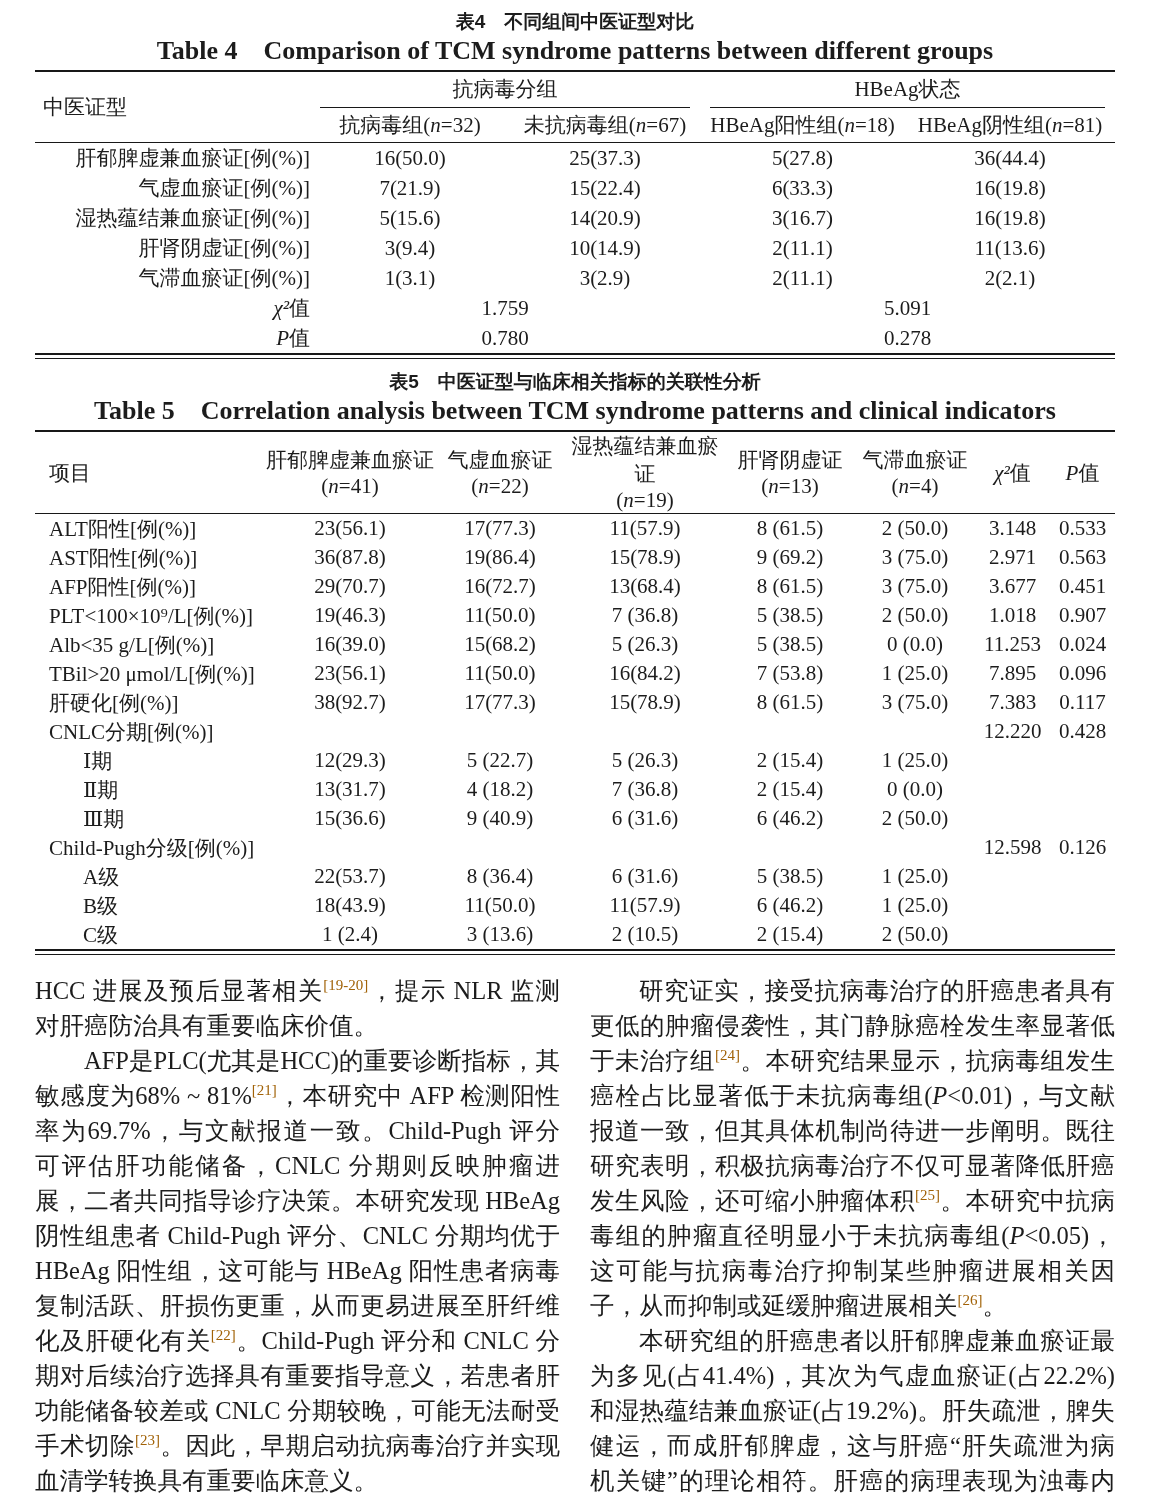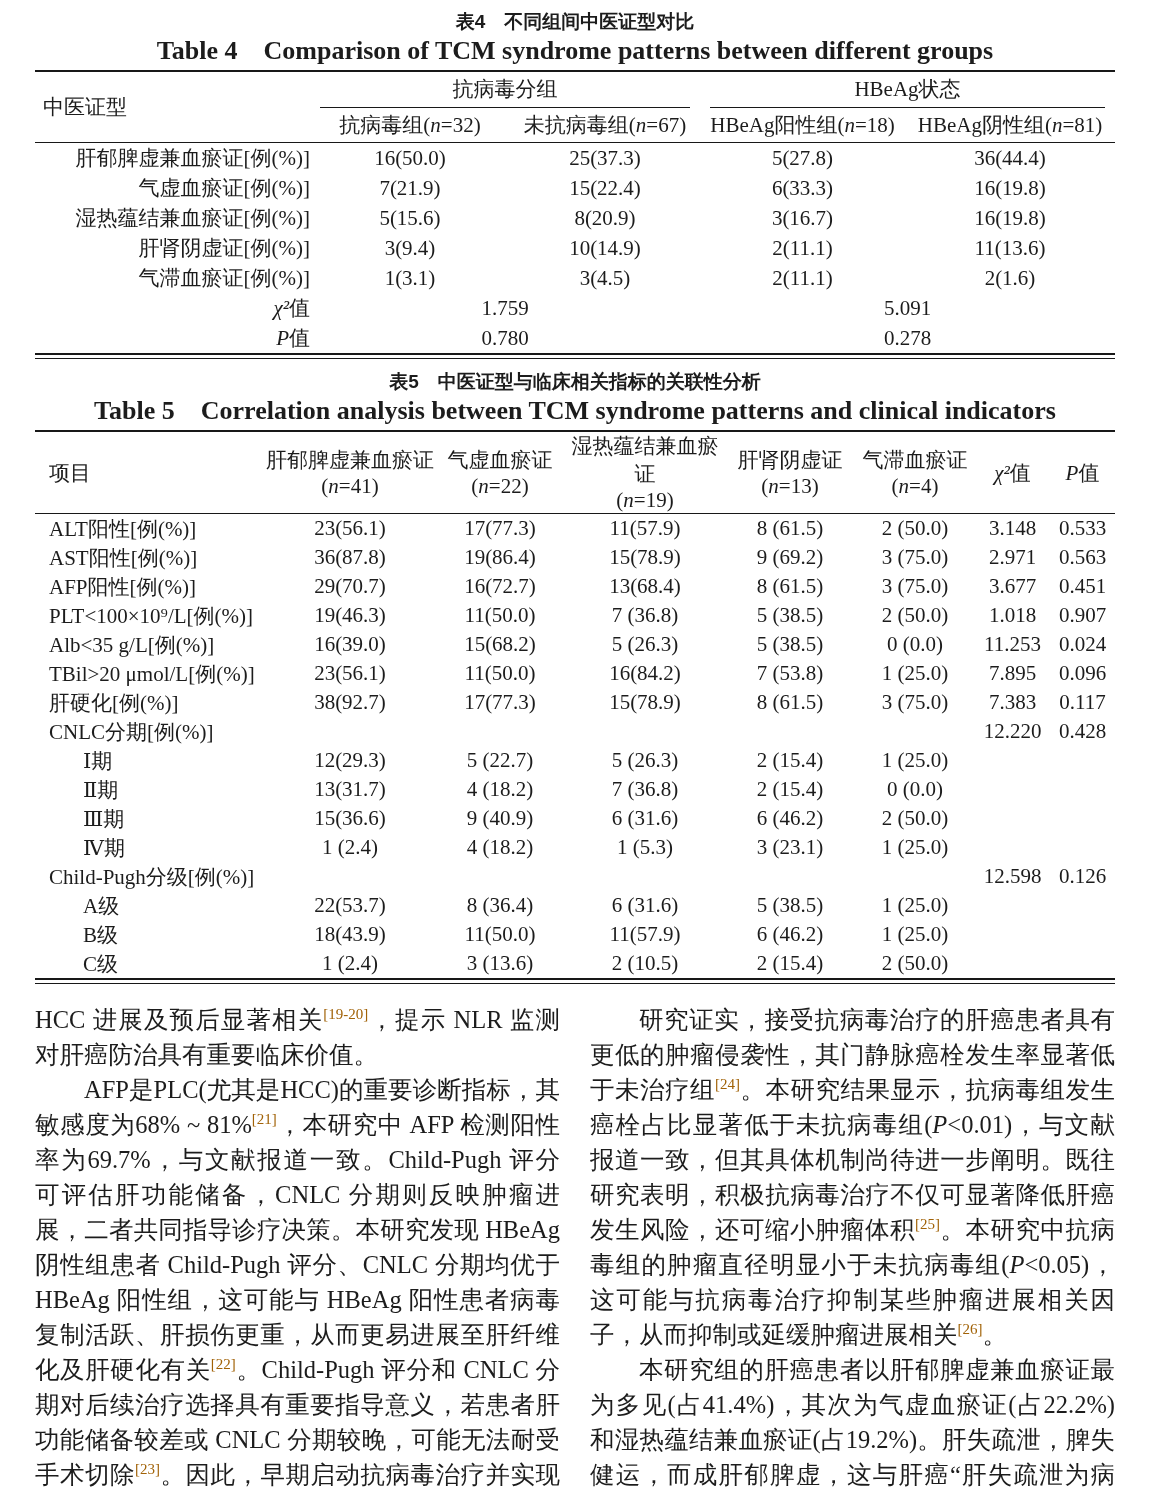--- a/index.html
+++ b/index.html
@@ -110,7 +110,7 @@
           <tr>
             <td class="stub">湿热蕴结兼血瘀证[例(%)]</td>
             <td>5(15.6)</td>
-            <td>8(20.9)</td>
+            <td>14(20.9)</td>
             <td>3(16.7)</td>
             <td>16(19.8)</td>
           </tr>

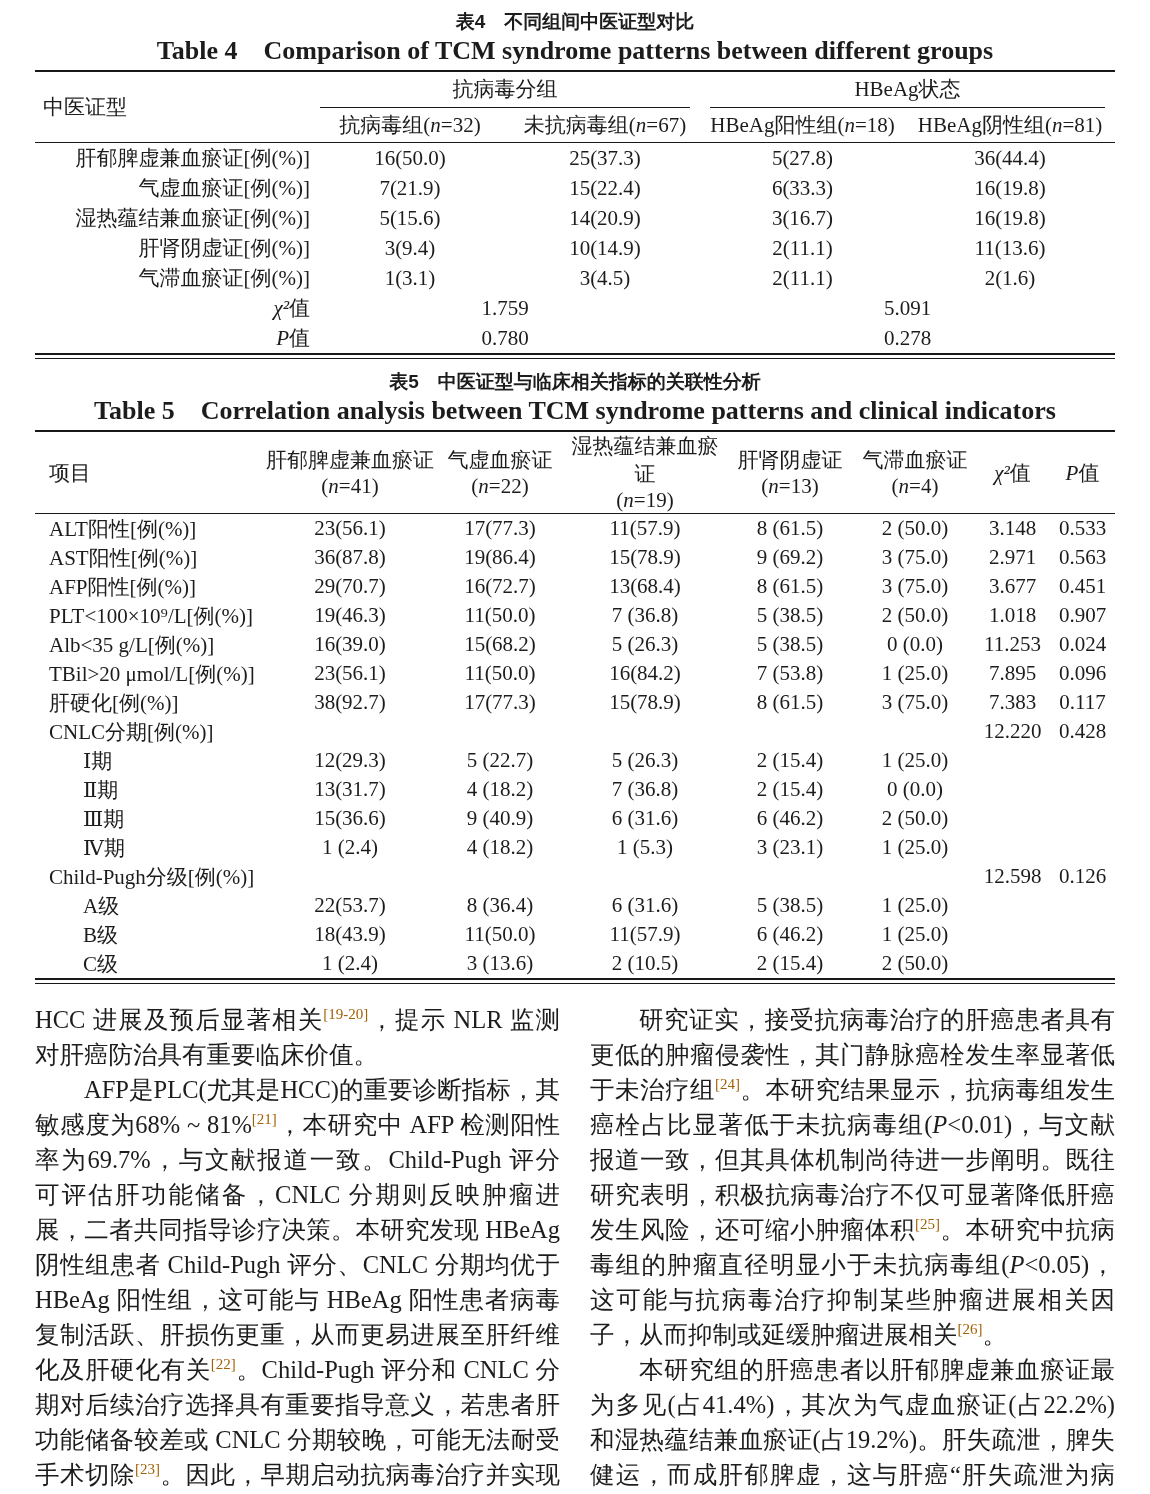--- a/index.html
+++ b/index.html
@@ -124,7 +124,7 @@
           <tr>
             <td class="stub">气滞血瘀证[例(%)]</td>
             <td>1(3.1)</td>
-            <td>3(4.5)</td>
+            <td>3(2.9)</td>
             <td>2(11.1)</td>
             <td>2(1.6)</td>
           </tr>

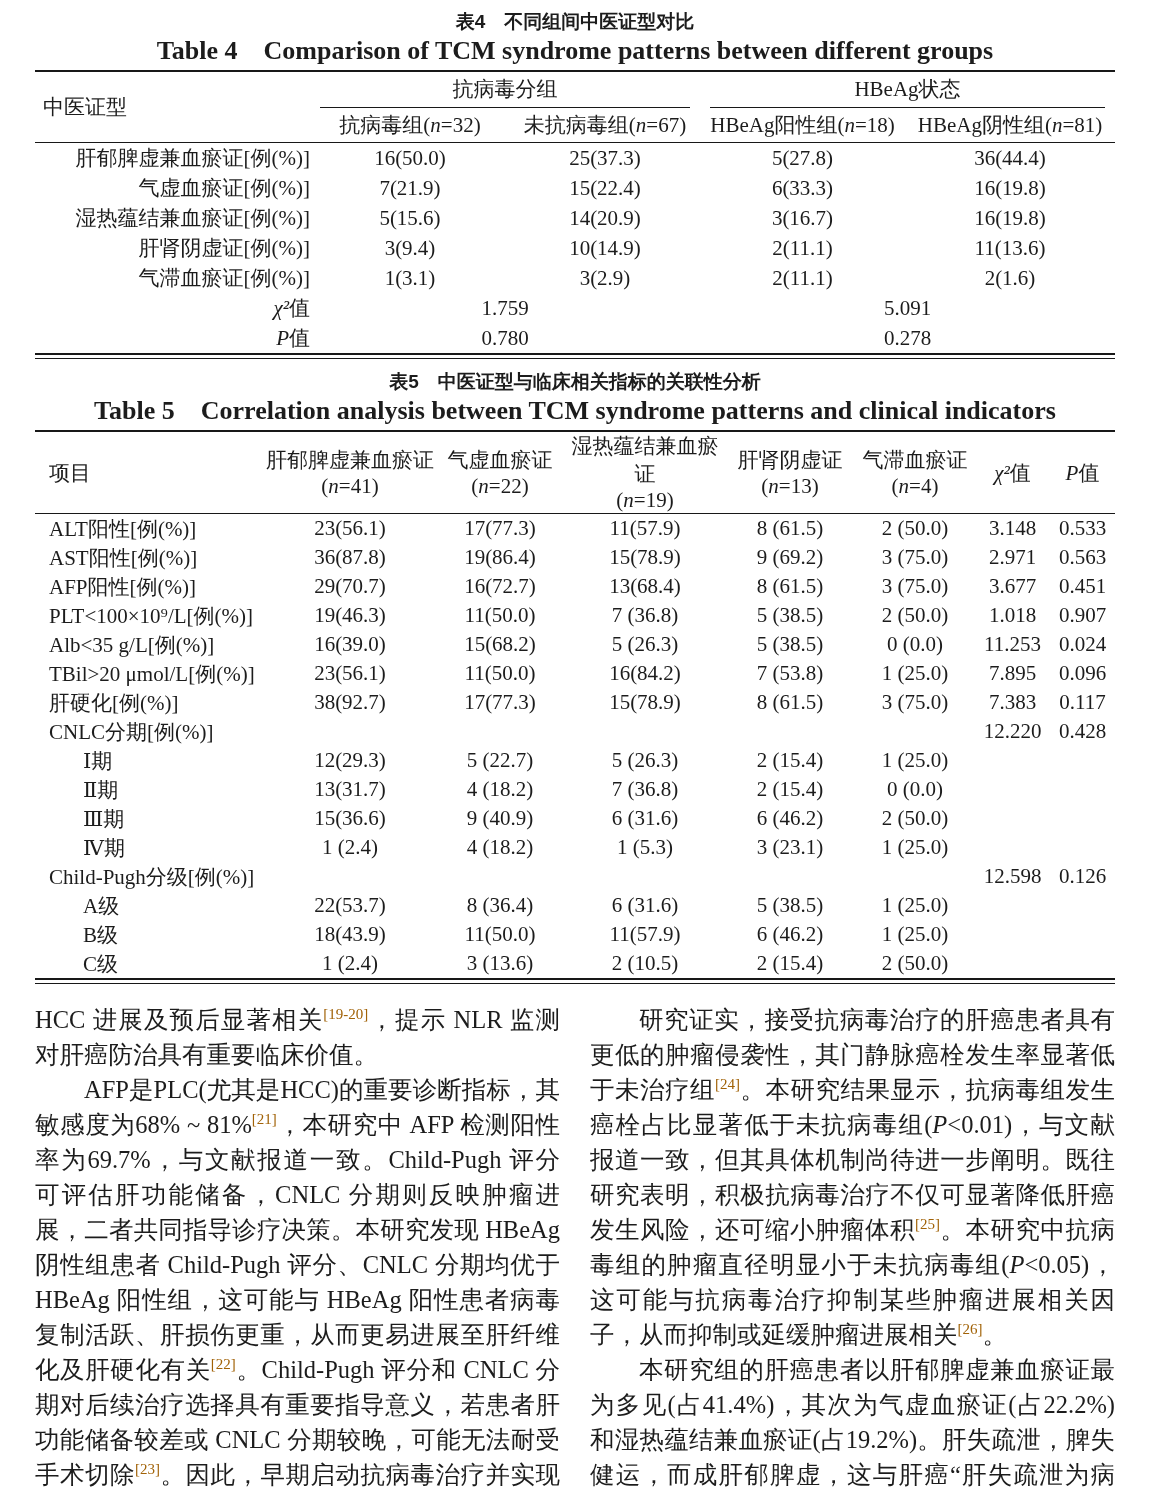--- a/index.html
+++ b/index.html
@@ -126,7 +126,7 @@
             <td>1(3.1)</td>
             <td>3(2.9)</td>
             <td>2(11.1)</td>
-            <td>2(1.6)</td>
+            <td>2(2.1)</td>
           </tr>
           <tr>
             <td class="stub"><i>χ²</i>值</td>

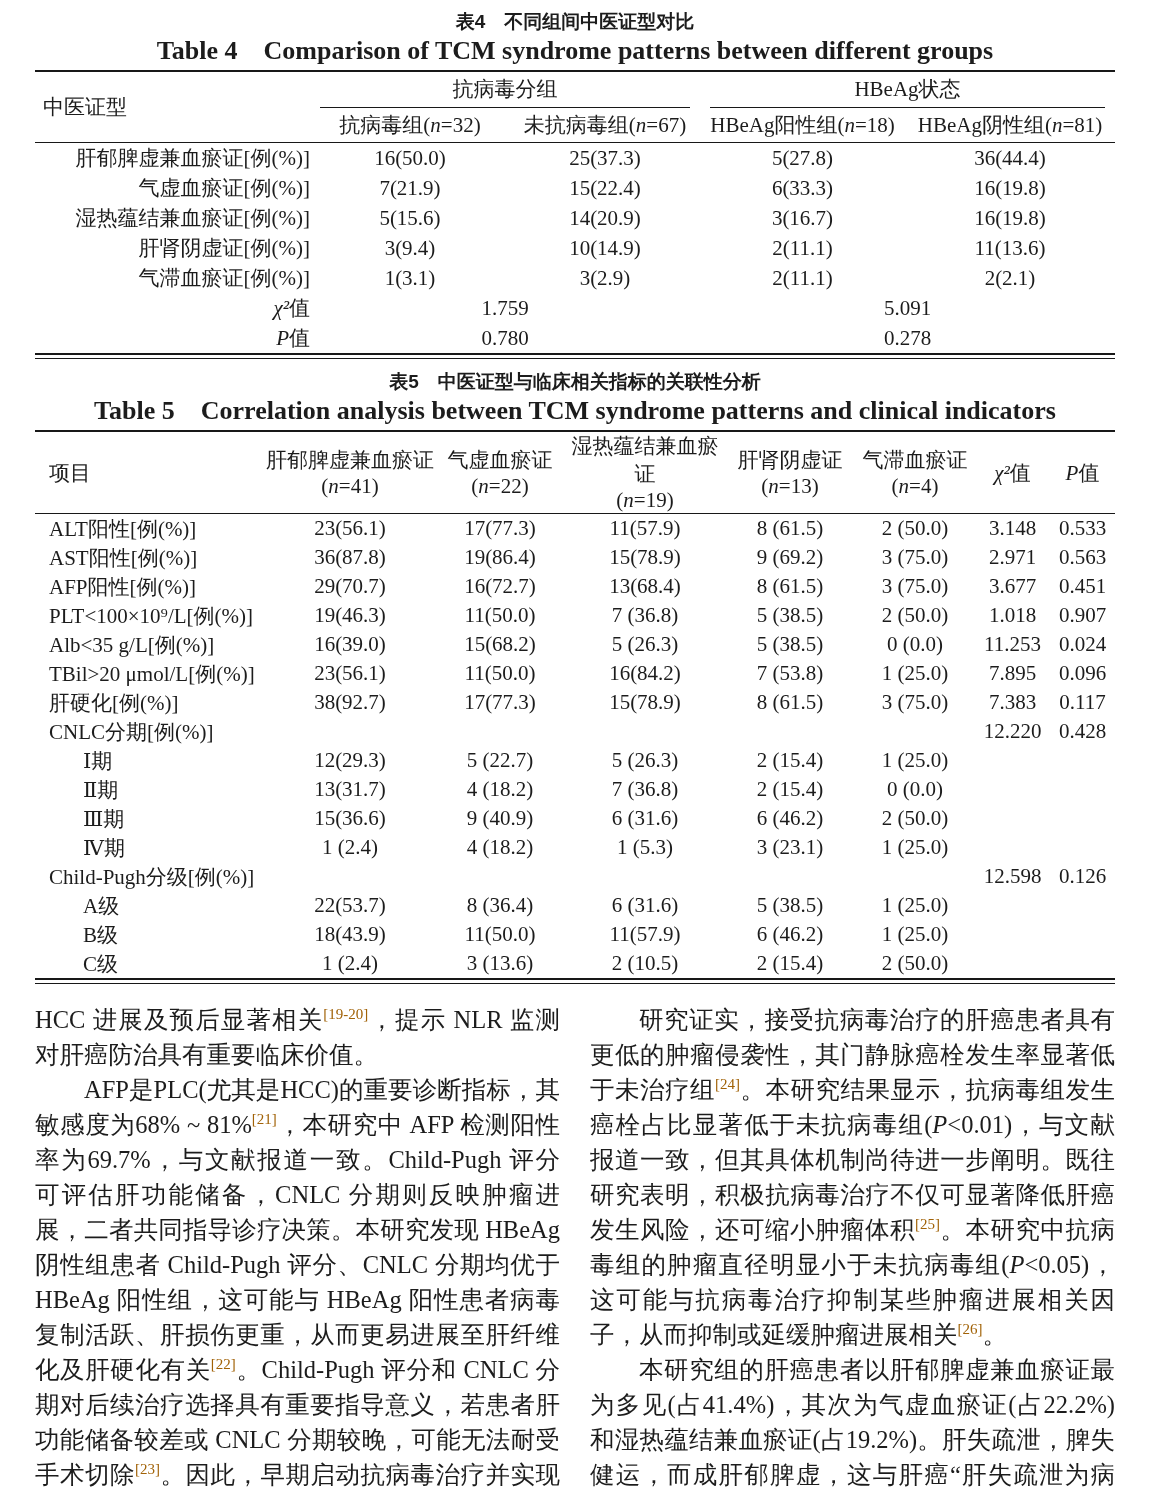--- a/index.html
+++ b/index.html
@@ -299,16 +299,6 @@
             <td></td>
           </tr>
           <tr>
-            <td class="stub ind">Ⅳ期</td>
-            <td>1 (2.4)</td>
-            <td>4 (18.2)</td>
-            <td>1 (5.3)</td>
-            <td>3 (23.1)</td>
-            <td>1 (25.0)</td>
-            <td></td>
-            <td></td>
-          </tr>
-          <tr>
             <td class="stub">Child-Pugh分级[例(%)]</td>
             <td></td>
             <td></td>

